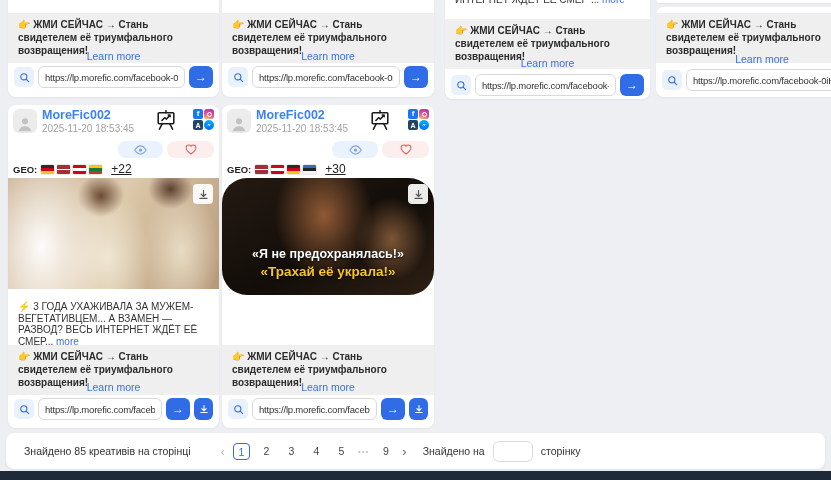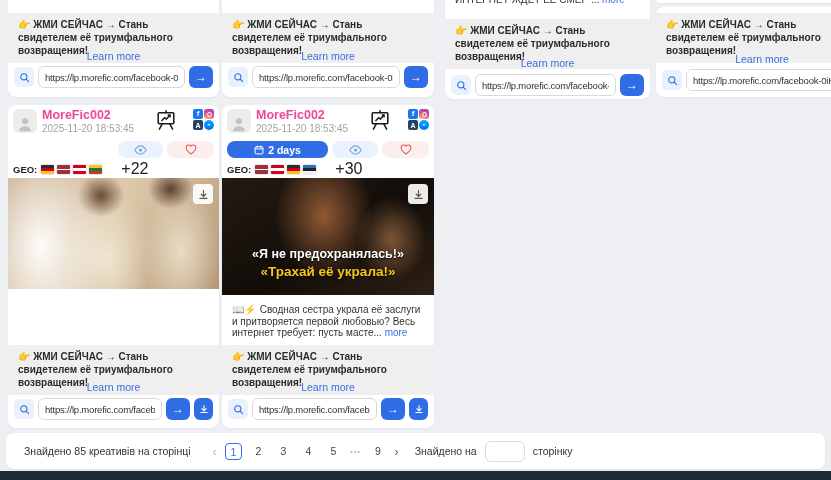--- a/index.html
+++ b/index.html
@@ -37,7 +37,7 @@
   
   .avatar { position:absolute; left:5px; top:4px; width:24px; height:24px; background:#ececec;
             border-radius:6px; display:flex; align-items:flex-end; justify-content:center; overflow:hidden; }
-  .adv-name { position:absolute; left:34px; top:3px; font-size:12.5px; font-weight:bold; color:#ec4899; }
+  .adv-name { position:absolute; left:34px; top:3px; font-size:12.5px; font-weight:bold; color:#3b82f6; }
   .adv-date { position:absolute; left:34px; top:18px; font-size:10px; color:#a3a3a3; }
   .easel { position:absolute; left:147px; top:4px; width:22px; height:22px; cursor:pointer; }
   .socials { position:absolute; left:185px; top:4px; display:grid; grid-template-columns:10px 10px; gap:1px; }

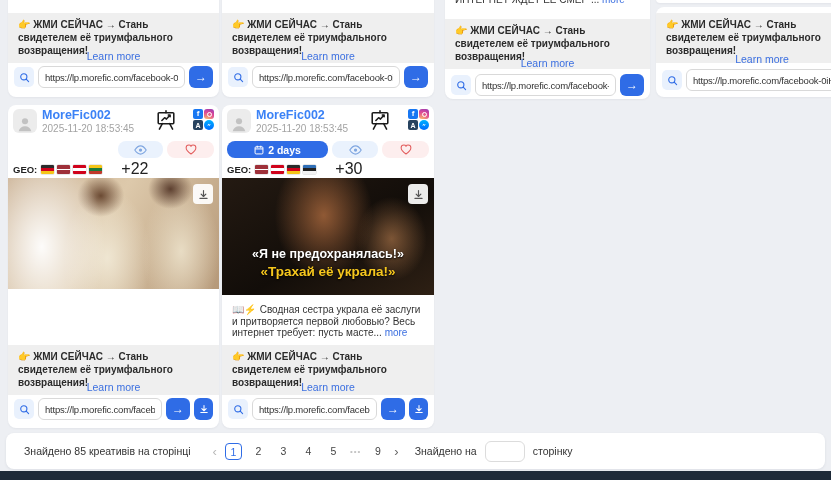--- a/index.html
+++ b/index.html
@@ -287,13 +287,6 @@
           </svg>
         </span>
     </div>
-    <div class="btnrow daysbtn">
-      <svg viewBox="0 0 14 14" width="10" height="10" fill="none" stroke="#fff" stroke-width="1.4">
-          <rect x="1.5" y="2.5" width="11" height="10" rx="1.5"></rect>
-          <path d="M1.5 5.5h11M4.5 1v3M9.5 1v3"></path>
-        </svg>
-      <span>2 days</span>
-    </div>
     <div class="btnrow eyebtn" style="left:110px; width:46px;">
       <svg viewBox="0 0 16 12" width="13" height="10">
           <path d="M1 6c2.2-3.3 4.5-5 7-5s4.8 1.7 7 5c-2.2 3.3-4.5 5-7 5S3.2 9.3 1 6z" fill="none" stroke="#7fa6e0" stroke-width="1.4"></path>

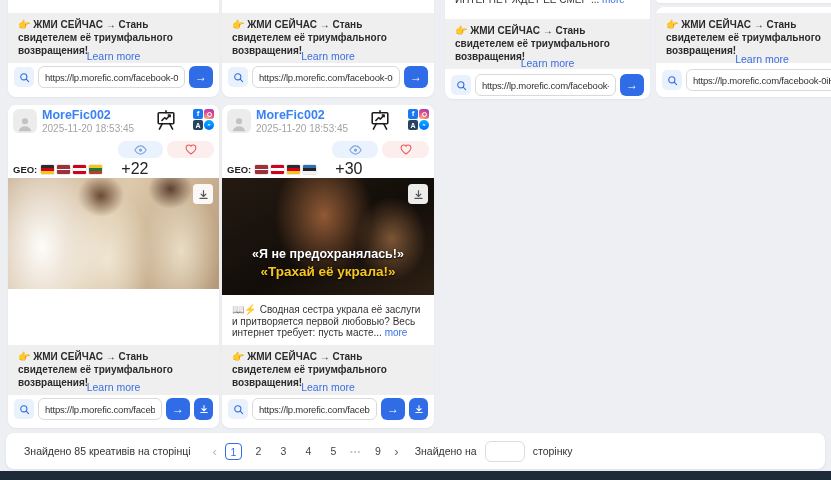--- a/index.html
+++ b/index.html
@@ -62,7 +62,7 @@
   .f-at { background:linear-gradient(180deg,#d0021b 36%,#fff 36%,#fff 64%,#d0021b 64%); }
   .f-lt { background:linear-gradient(180deg,#f5c518 33%,#1a7a3c 33%,#1a7a3c 66%,#c0392b 66%); }
   .f-ee { background:linear-gradient(180deg,#2f6fb7 33%,#222 33%,#222 66%,#f2f2f2 66%); }
-  .geoextra { font-size:16px; color:#222; margin-left:16px; }
+  .geoextra { font-size:12px; color:#222; margin-left:6px;text-decoration:underline; }
 
   .adimage { position:absolute; left:0; right:0; top:73px; overflow:hidden; }
   .art1 { background:

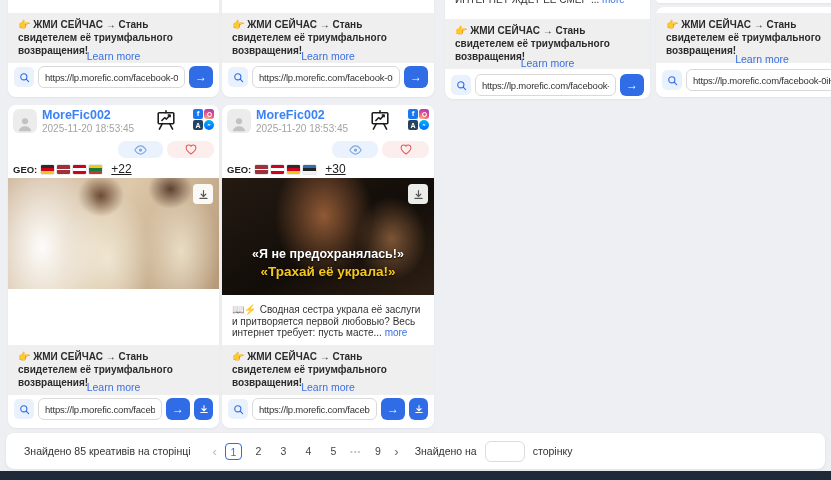--- a/index.html
+++ b/index.html
@@ -75,7 +75,7 @@
   .art2 { background:
       radial-gradient(70px 90px at 48% 32%, rgba(165,102,60,.85), rgba(0,0,0,0) 70%),
       radial-gradient(50px 60px at 80% 52%, rgba(205,140,88,.55), rgba(0,0,0,0) 70%),
-      linear-gradient(150deg, #241a12, #120d09 55%, #2e2014); }
+      linear-gradient(150deg, #241a12, #120d09 55%, #2e2014); border-radius: 25px; }
   .imgdl { position:absolute; top:6px; right:6px; width:20px; height:20px; background:rgba(255,255,255,.92);
            border-radius:4px; display:flex; align-items:center; justify-content:center; cursor:pointer; }
   .overlay { position:absolute; left:0; right:0; text-align:center; font-weight:bold; }

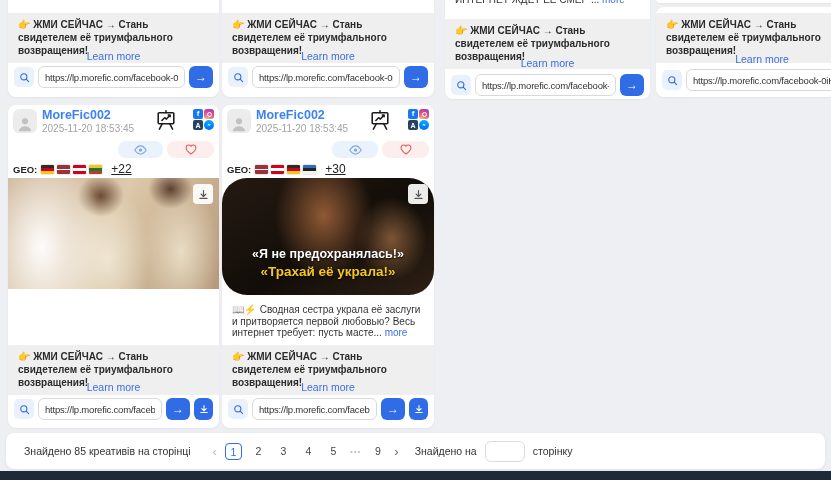--- a/index.html
+++ b/index.html
@@ -239,6 +239,10 @@
           </svg>
       </div>
     </div>
+    <div class="desc" style="top:196px;">
+      <span>⚡ 3 ГОДА УХАЖИВАЛА ЗА МУЖЕМ-ВЕГЕТАТИВЦЕМ... А ВЗАМЕН — РАЗВОД? ВЕСЬ ИНТЕРНЕТ ЖДЁТ ЕЁ СМЕР...</span>
+      <a class="more-link">more</a>
+    </div>
     <div class="headline" style="top:240px;">👉 ЖМИ СЕЙЧАС → Стань свидетелем её триумфального возвращения!</div>
     <div class="learnmore" style="top:276px;"><a>Learn more</a></div>
     <div class="urlrow" style="top:293px;">

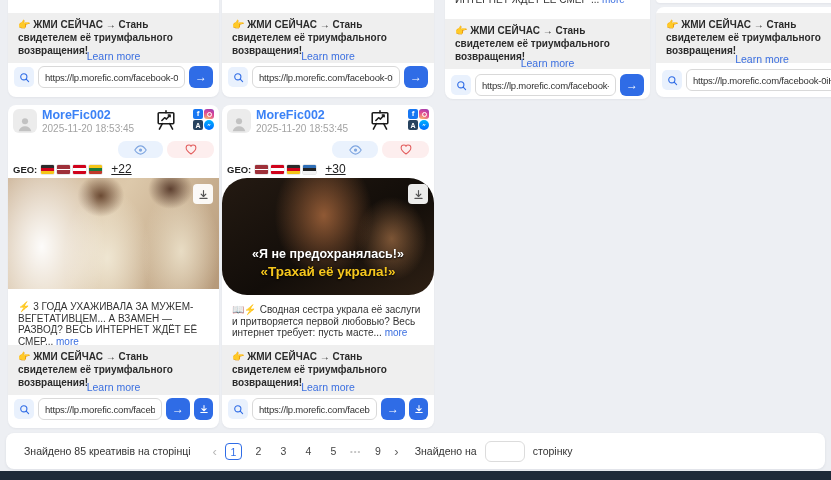--- a/index.html
+++ b/index.html
@@ -321,10 +321,6 @@
       <div class="overlay ov1">«Я не предохранялась!»</div>
       <div class="overlay ov2">«Трахай её украла!»</div>
     </div>
-    <div class="desc" style="top:199px;">
-      <span>📖⚡ Сводная сестра украла её заслуги и притворяется первой любовью? Весь интернет требует: пусть масте...</span>
-      <a class="more-link">more</a>
-    </div>
     <div class="headline" style="top:240px;">👉 ЖМИ СЕЙЧАС → Стань свидетелем её триумфального возвращения!</div>
     <div class="learnmore" style="top:276px;"><a>Learn more</a></div>
     <div class="urlrow" style="top:293px;">

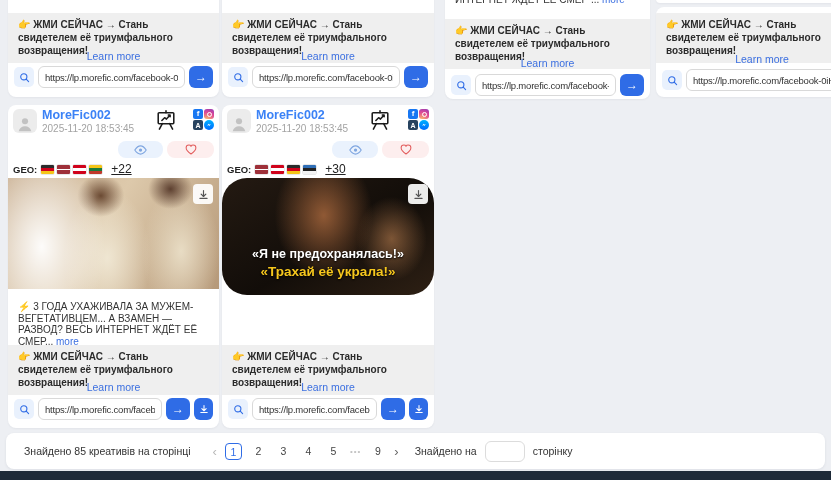--- a/index.html
+++ b/index.html
@@ -88,7 +88,7 @@
   #pagerbar { position:absolute; left:6px; top:433px; width:819px; height:36px; background:#fff;
               border-radius:8px; box-shadow:0 1px 3px rgba(30,40,60,.08);
               display:flex; align-items:center; padding:0 18px; font-size:10.5px; color:#333; }
-  .pg-summary { margin-right:18px; }
+  .pg-summary { margin-right:26px; }
   .pg-nav { color:#b9b9b9; font-size:13px; padding:0 4px; cursor:pointer; line-height:17px; }
   .pg-next { color:#666; }
   .pg-item { min-width:17px; height:17px; line-height:16px; text-align:center; font-size:10.5px;

